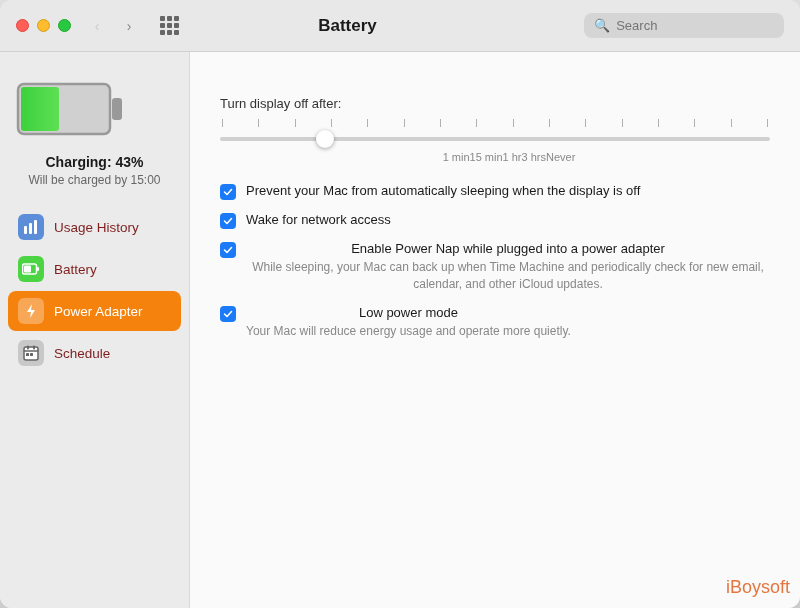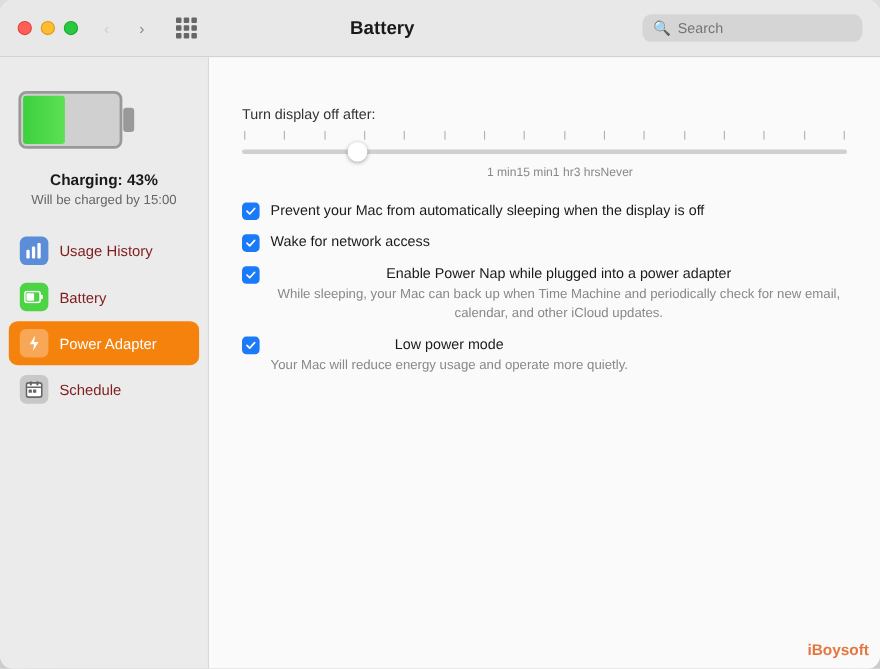--- a/index.html
+++ b/index.html
@@ -299,8 +299,8 @@
       position: absolute;
       bottom: 10px;
       right: 10px;
-      font-size: 14px;
-      font-weight: 700;
+      font-size: 18px;
+      font-weight: 400;
       color: #1a5dcc;
       opacity: 0.85;
       pointer-events: none;

